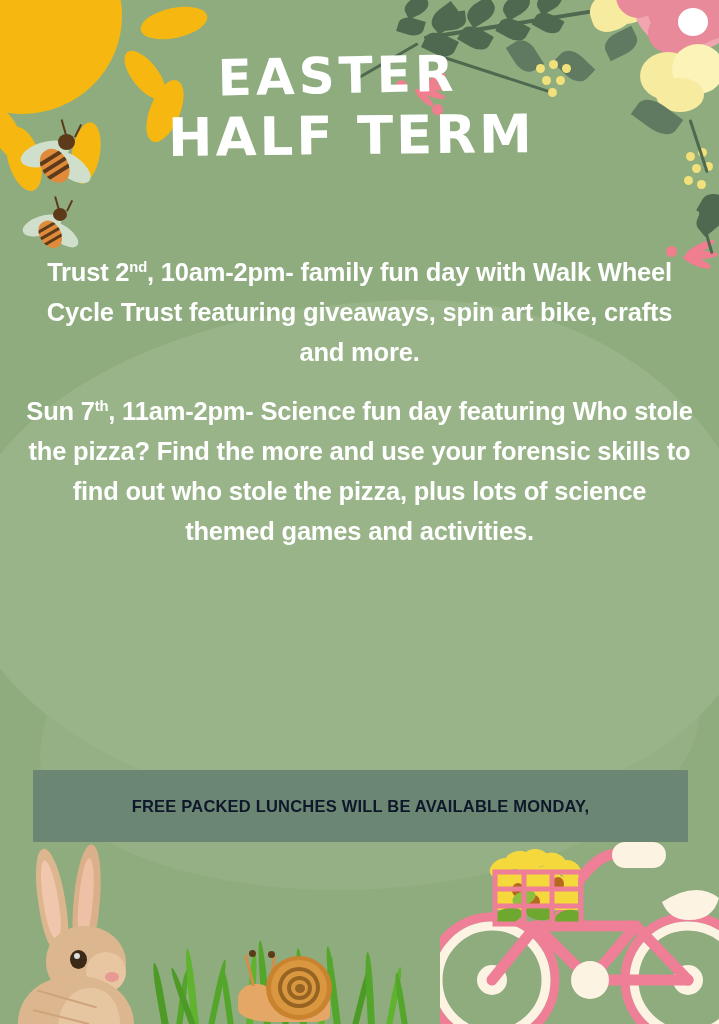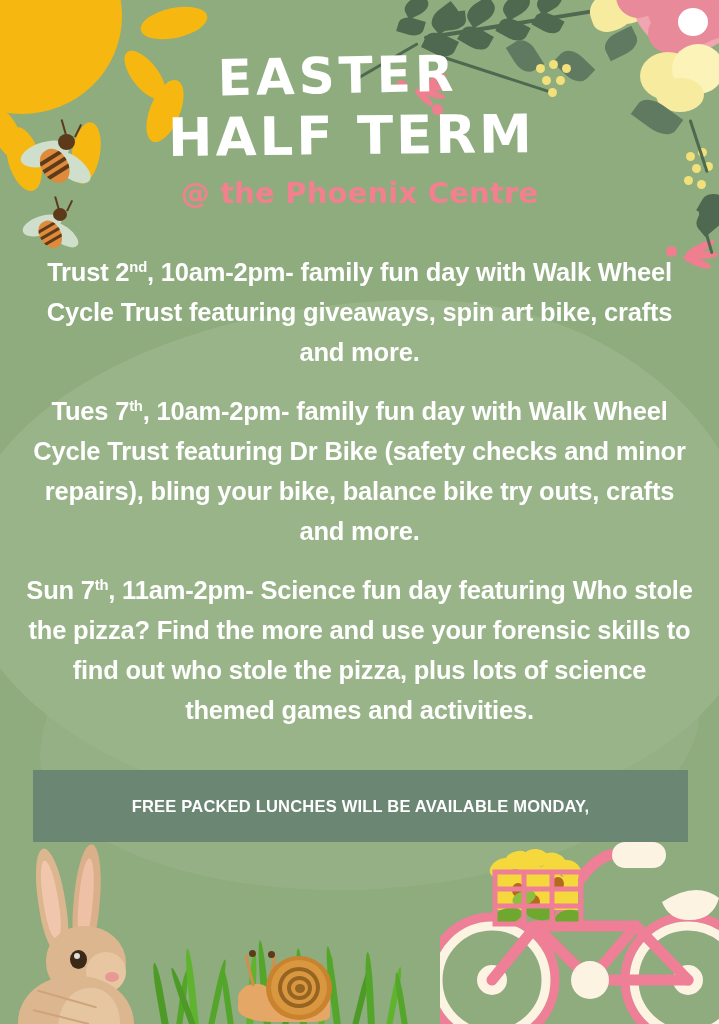--- a/index.html
+++ b/index.html
@@ -336,7 +336,6 @@
   <div class="title-block">
     <div class="title-line l1">EASTER</div>
     <div class="title-line l2">HALF TERM</div>
-    <div class="subtitle">@ the Phoenix Centre</div>
   </div>
 
   <div class="body-block">

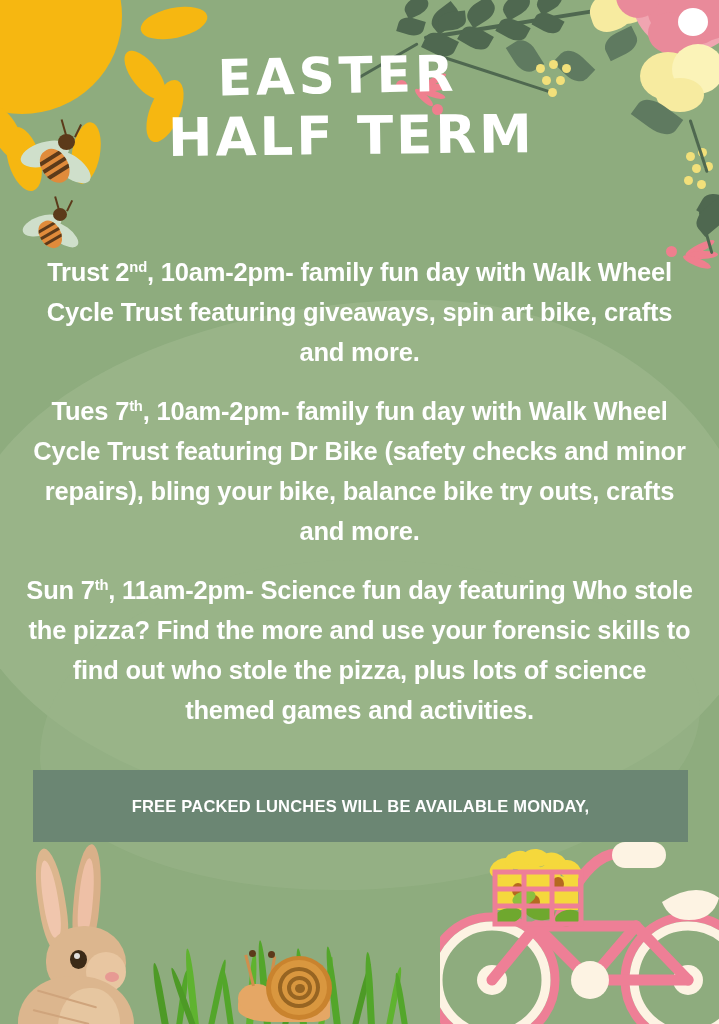--- a/index.html
+++ b/index.html
@@ -341,9 +341,6 @@
   <div class="body-block">
     <p class="para">
       <span>Trust </span><span>2</span><sup>nd</sup><span>, 10am-2pm- family fun day with Walk Wheel Cycle Trust featuring giveaways, spin art bike, crafts and more.</span>
-    </p>
-    <p class="para">
-      <span>Tues </span><span>7</span><sup>th</sup><span>, 10am-2pm- family fun day with Walk Wheel Cycle Trust featuring Dr Bike (safety checks and minor repairs), bling your bike, balance bike try outs, crafts and more.</span>
     </p>
     <p class="para">
       <span>Sun </span><span>7</span><sup>th</sup><span>, 11am-2pm- Science fun day featuring Who stole the pizza? Find the more and use your forensic skills to find out who stole the pizza, plus lots of science themed games and activities.</span>

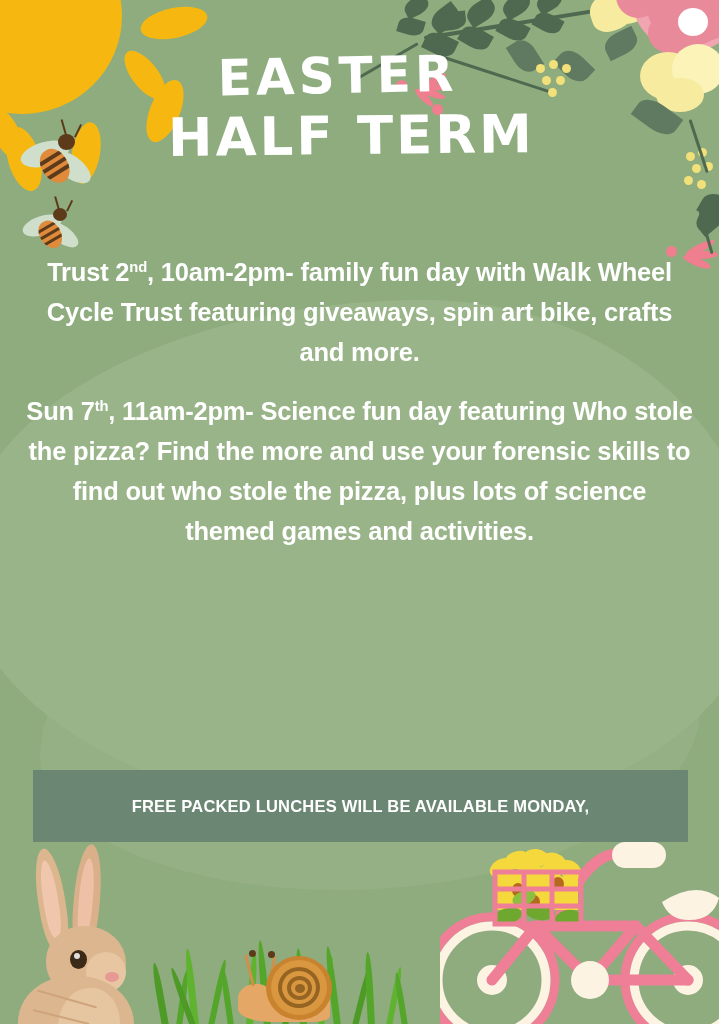--- a/index.html
+++ b/index.html
@@ -195,7 +195,7 @@
     justify-content: center;
   }
   .lunch-line {
-    color: #ffffff;
+    color: #0f172a;
     font-family: "Liberation Sans", sans-serif;
     font-weight: bold;
     font-size: 16.5px;

